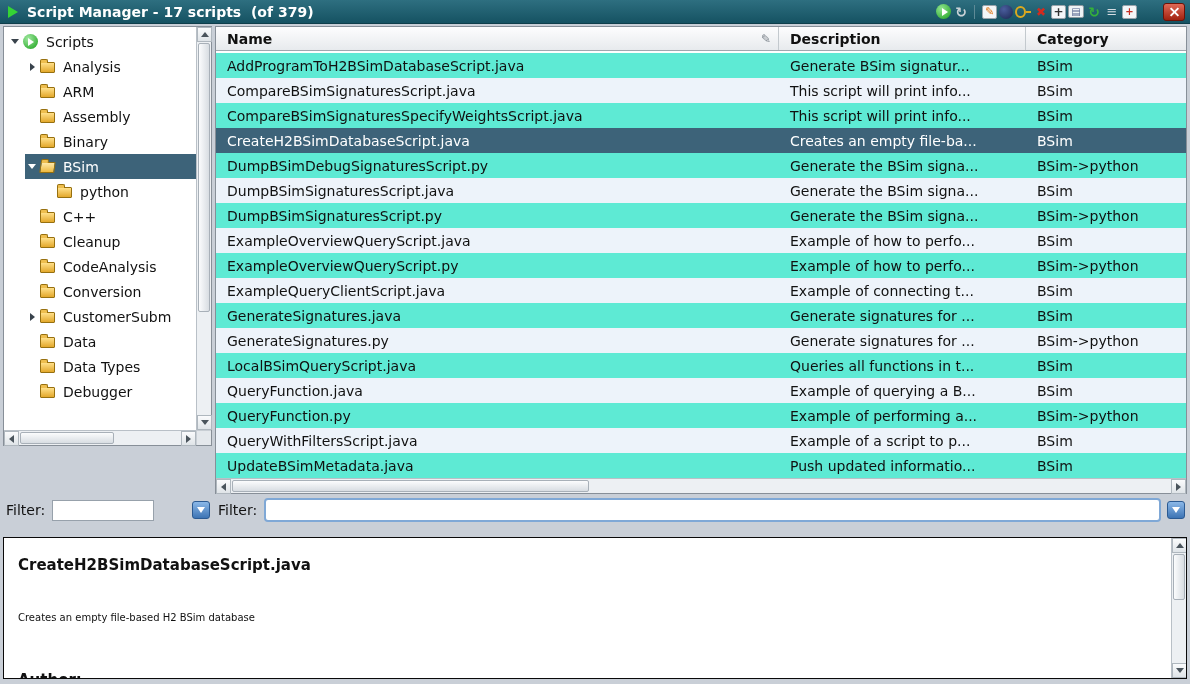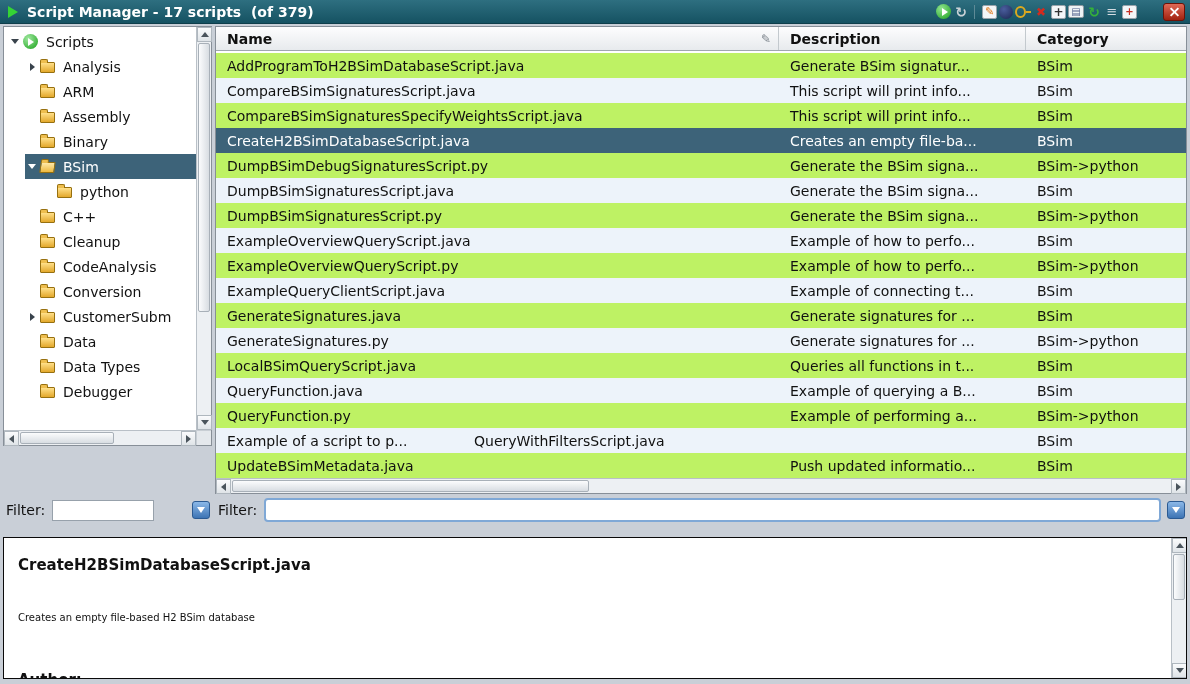--- a/index.html
+++ b/index.html
@@ -84,7 +84,7 @@
   .sort-ic{margin-left:auto;margin-right:7px;color:#7A828A;font-size:12px;font-weight:normal;}
   .sort-ic::after{content:'✎';}
   .tbody{position:absolute;left:0;top:26px;right:0;bottom:15px;overflow:hidden;}
-  .trow{height:25px;display:flex;background:#bef264;}
+  .trow{height:25px;display:flex;background:#5eead4;}
   .trow.alt{background:#EDF3FA;}
   .trow.sel{background:#3D6379;color:#FFF;}
   .tcell{padding-left:11px;white-space:nowrap;overflow:hidden;display:flex;align-items:center;}

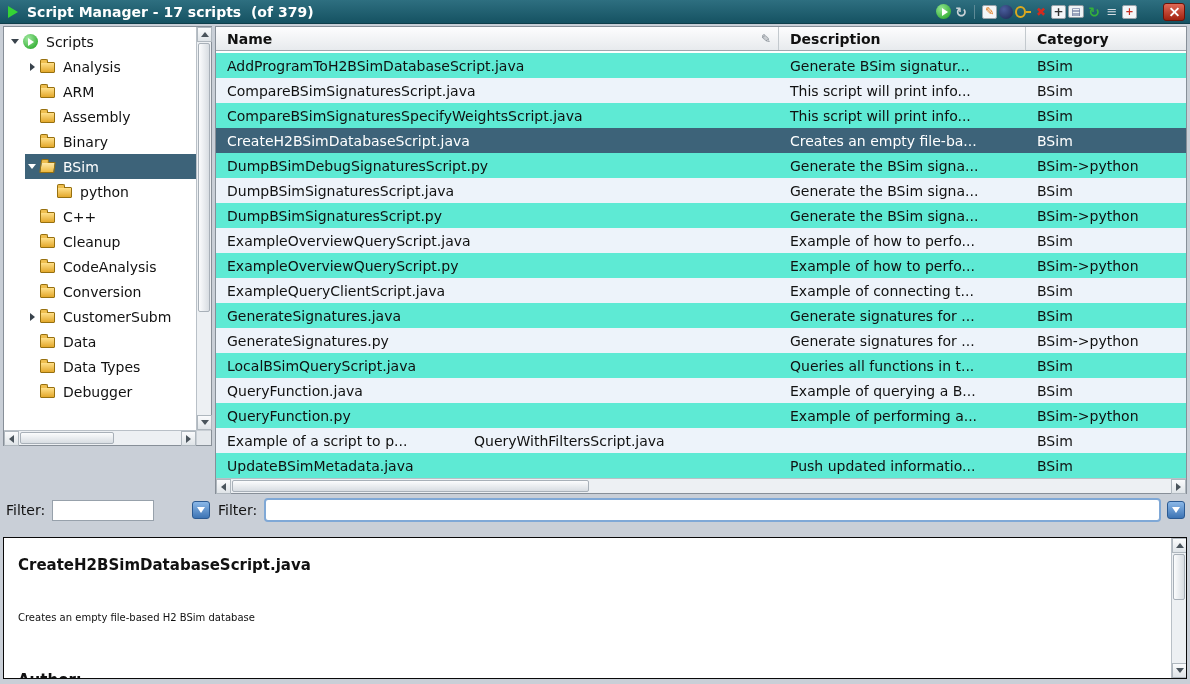--- a/index.html
+++ b/index.html
@@ -381,8 +381,8 @@
           <div class="tcell tc-cat">BSim-&gt;python</div>
         </div>
         <div class="trow alt">
+          <div class="tcell tc-name">QueryWithFiltersScript.java</div>
           <div class="tcell tc-desc">Example of a script to p...</div>
-          <div class="tcell tc-name">QueryWithFiltersScript.java</div>
           <div class="tcell tc-cat">BSim</div>
         </div>
         <div class="trow">

